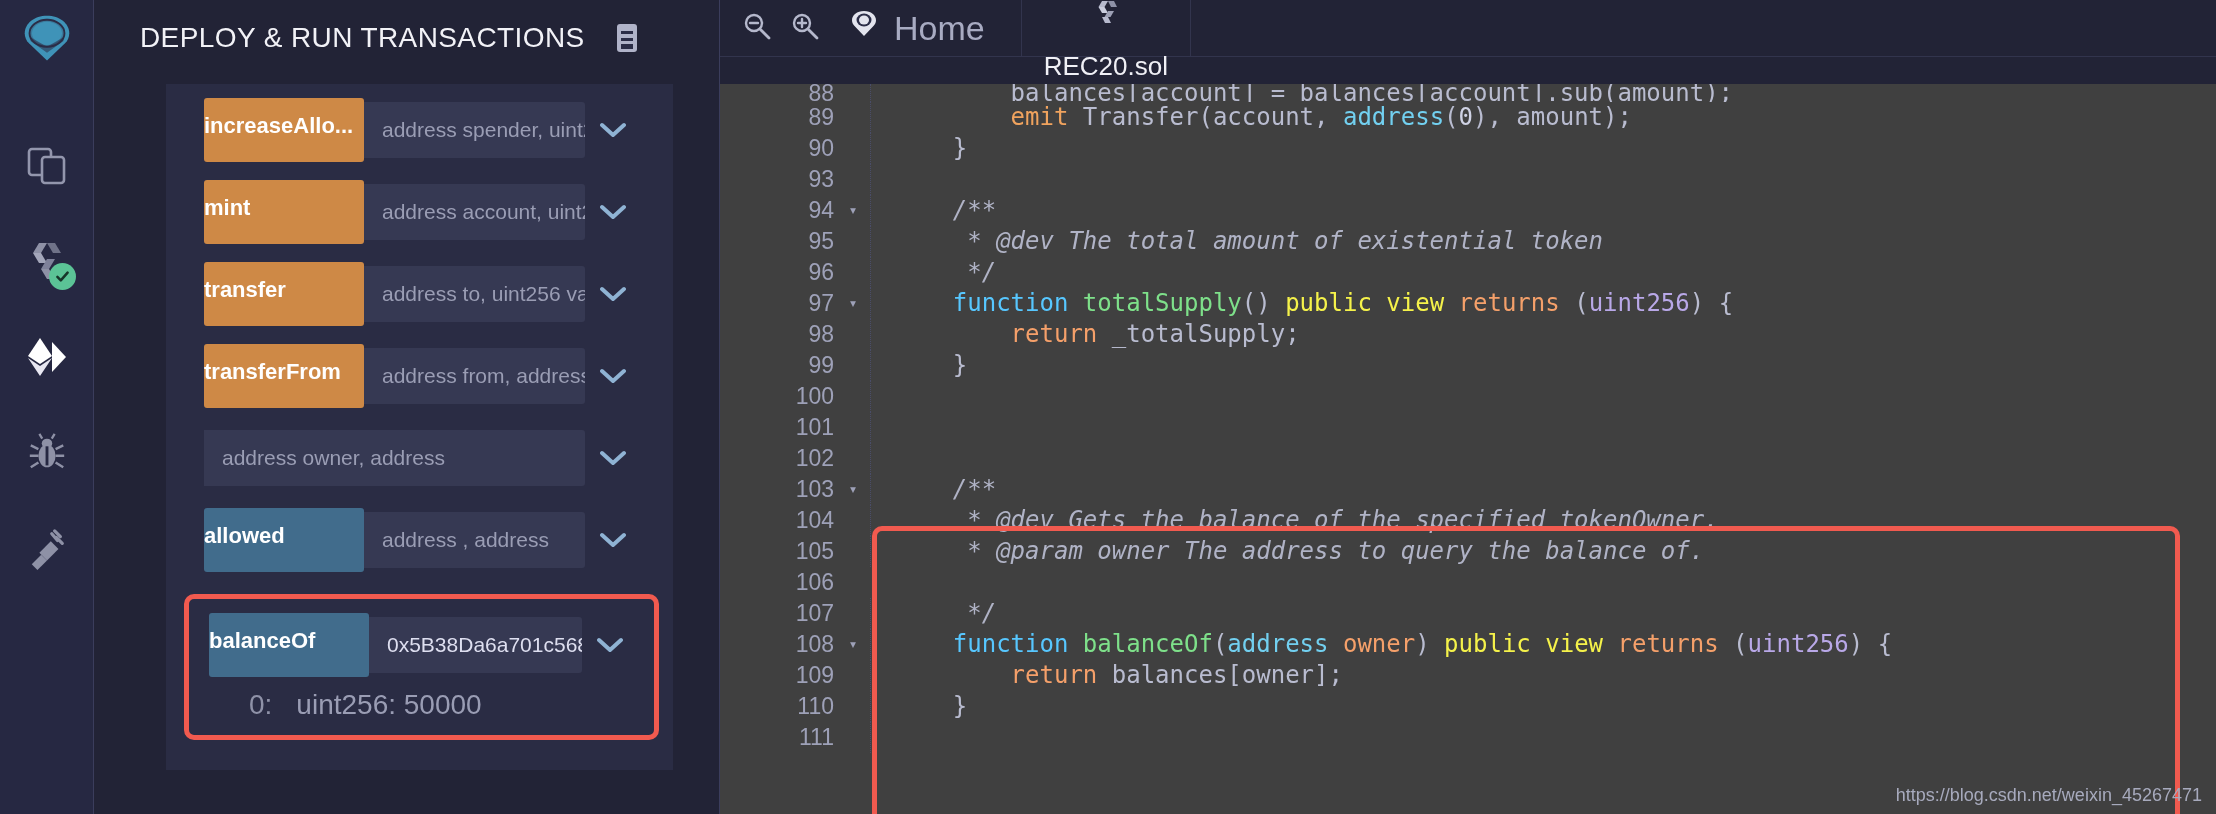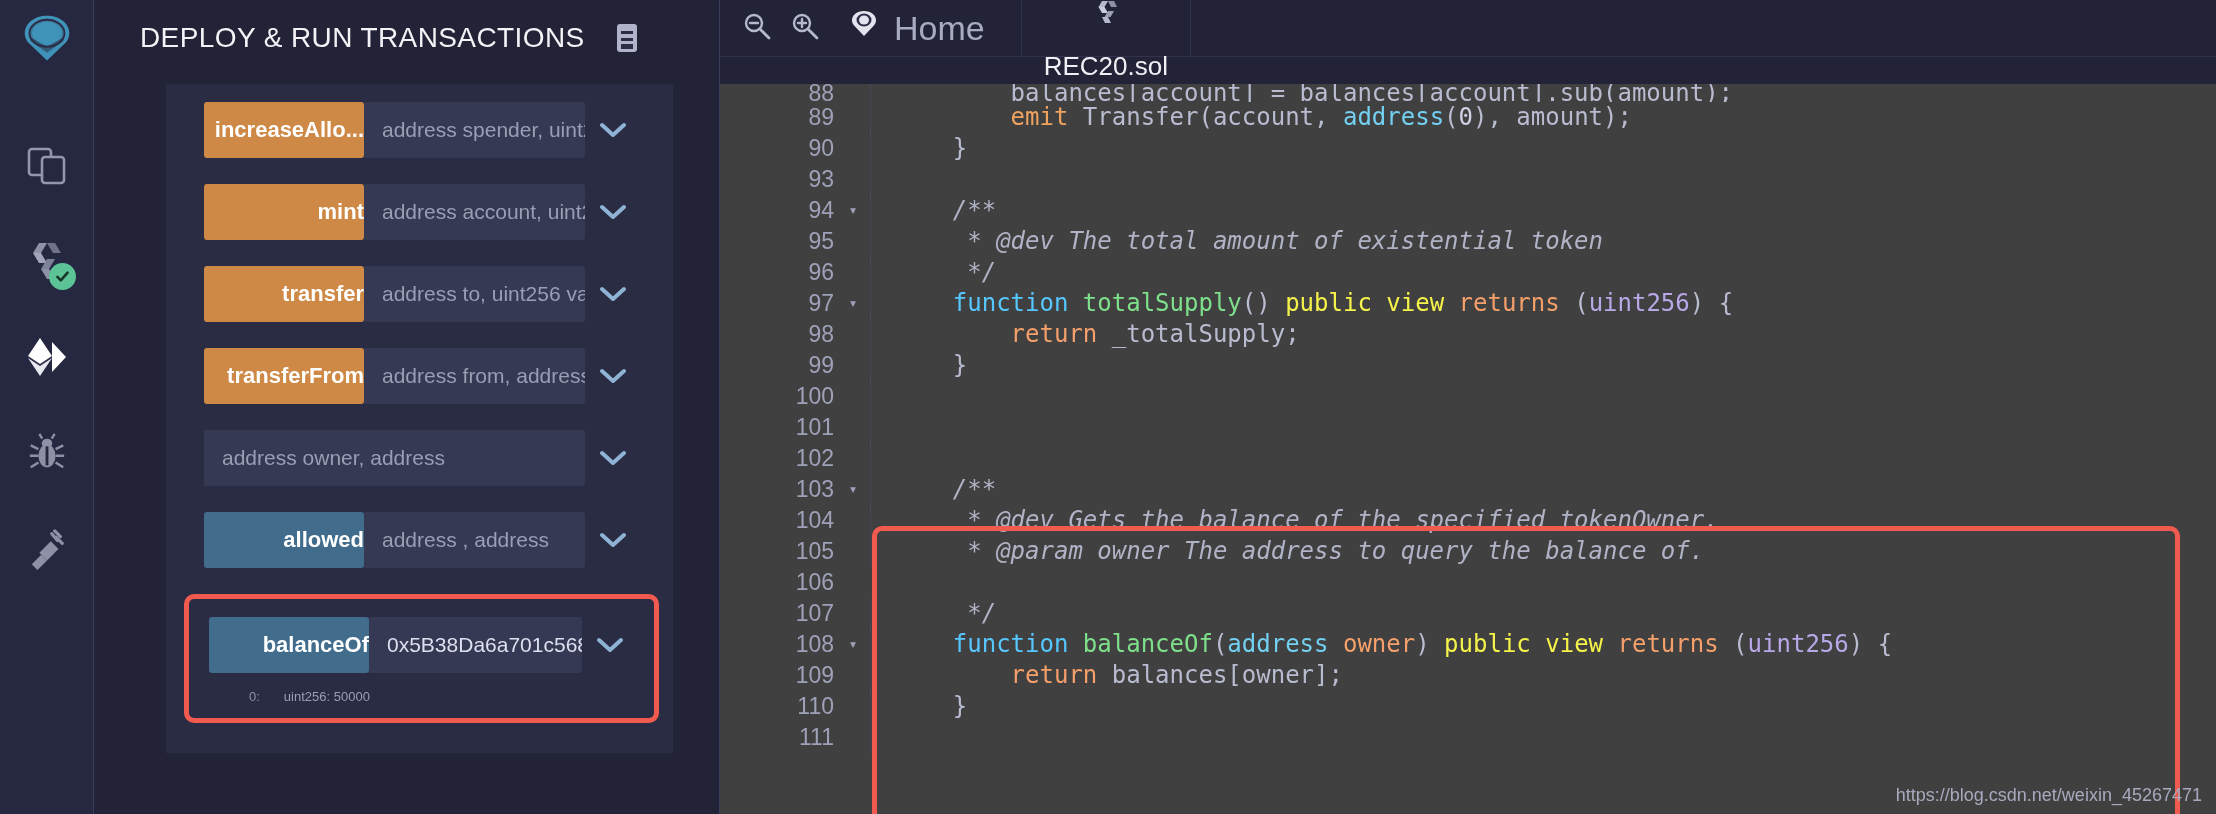--- a/index.html
+++ b/index.html
@@ -96,9 +96,9 @@
   .fn-btn {
     flex: 0 0 160px;
     width: 160px;
-    height: 56px;
+    height: 64px;
     line-height: 56px;
-    text-align: right;
+    text-align: left;
     font-size: 22px;
     font-weight: bold;
     color: #ffffff;

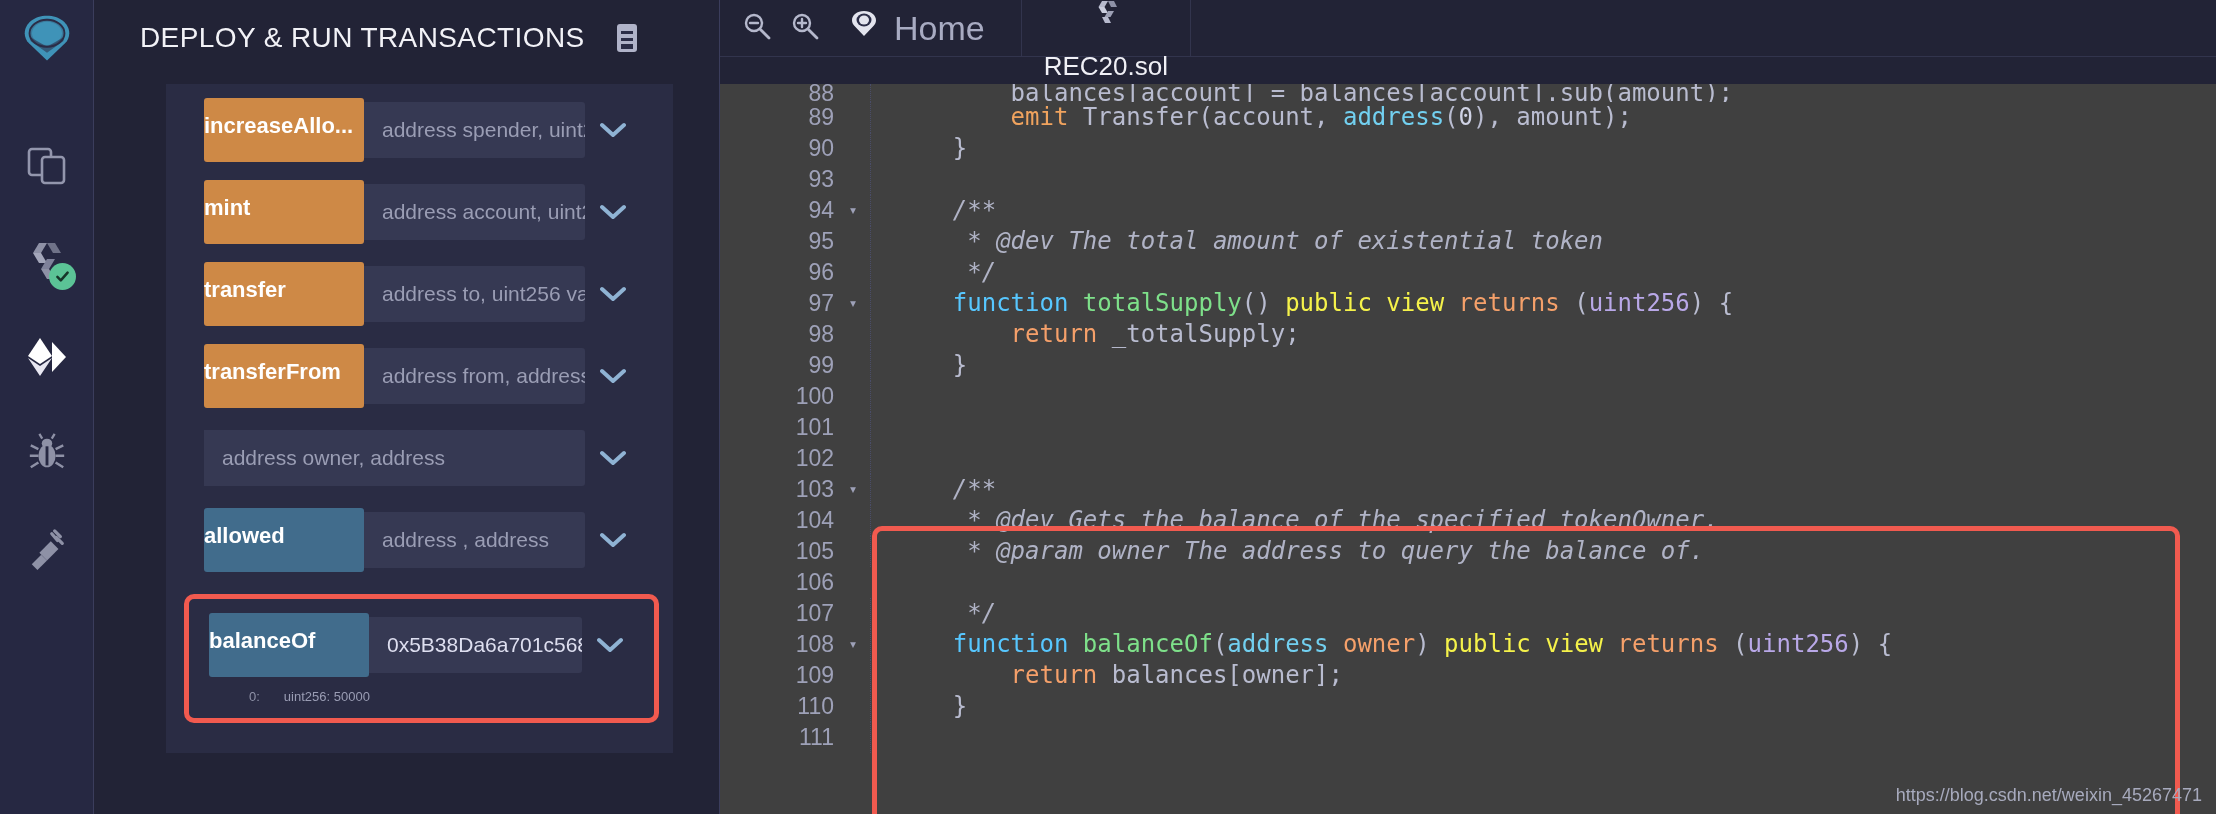--- a/index.html
+++ b/index.html
@@ -141,7 +141,7 @@
   }
   .fn-group-hl .fn-row { margin: 0 16px 0 20px; }
   .fn-result {
-    font-size: 13px;
+    font-size: 28px;
     color: #9a9db4;
     padding: 16px 0 0 60px;
     white-space: nowrap;

